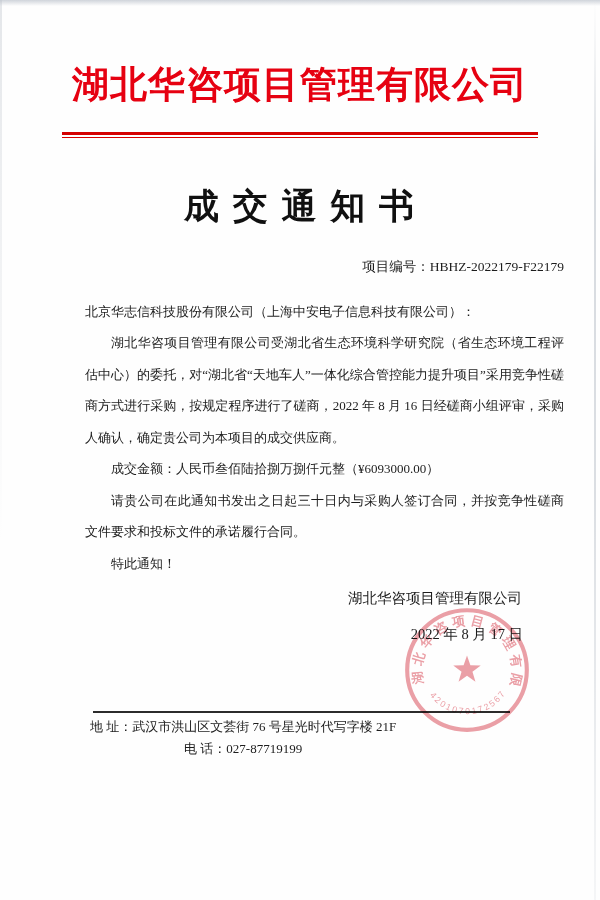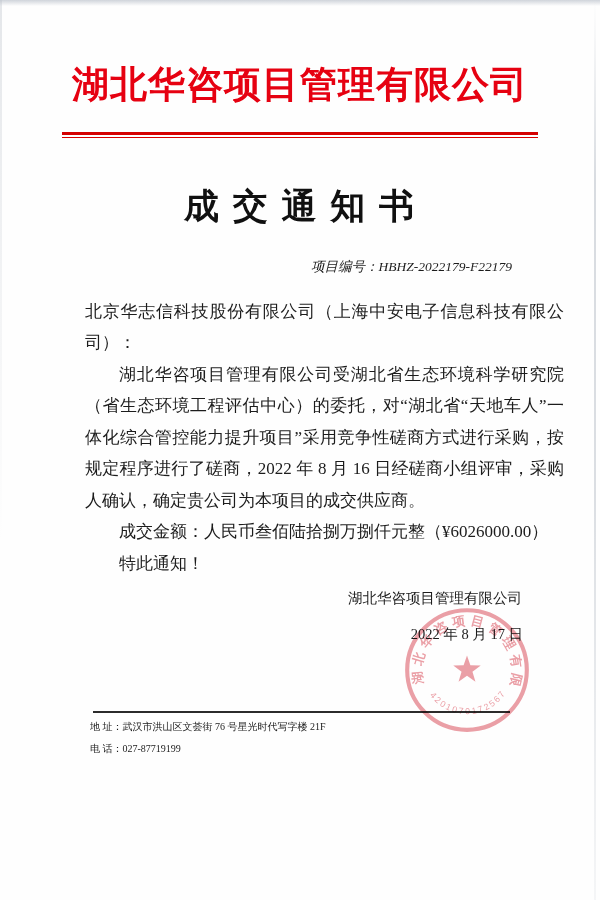--- a/index.html
+++ b/index.html
@@ -32,8 +32,8 @@
     font-size:35px;font-weight:bold;color:#101010;letter-spacing:2px;
   }
 
-  .meta{margin-top:20px;text-align:right;padding-right:88px;
-    font-size:13.5px;line-height:33px;color:#1c1c1c;font-style:italic;}
+  .meta{margin-top:20px;text-align:right;padding-right:36px;
+    font-size:13.5px;line-height:33px;color:#1c1c1c;}
 
   .body-text{margin:13px 36px 0 85px;font-size:17px;line-height:31.5px;
     text-align:justify;color:#1c1c1c;}

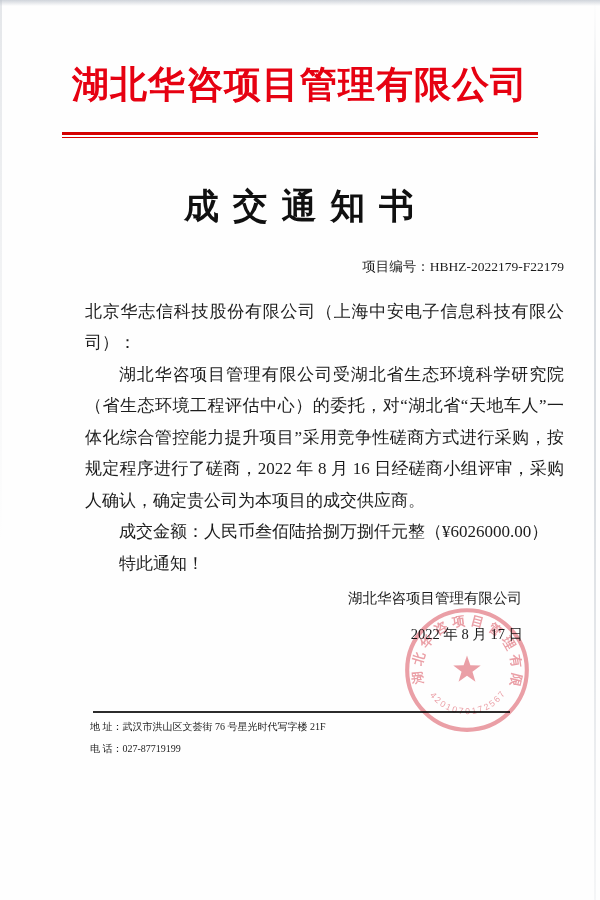--- a/index.html
+++ b/index.html
@@ -35,7 +35,7 @@
   .meta{margin-top:20px;text-align:right;padding-right:36px;
     font-size:13.5px;line-height:33px;color:#1c1c1c;}
 
-  .body-text{margin:13px 36px 0 85px;font-size:17px;line-height:31.5px;
+  .body-text{margin:13px 36px 0 85px;font-size:13px;line-height:31.5px;
     text-align:justify;color:#1c1c1c;}
   .body-text p{margin:0;}
   .indent{text-indent:2em;}

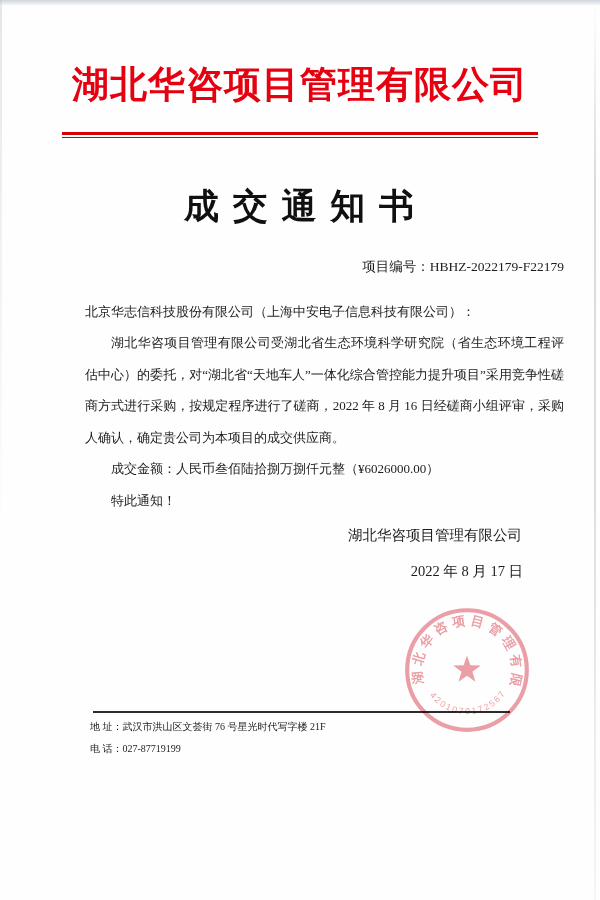--- a/index.html
+++ b/index.html
@@ -73,7 +73,7 @@
   <div class="body-text">
     <p>北京华志信科技股份有限公司（上海中安电子信息科技有限公司）：</p>
     <p class="indent">湖北华咨项目管理有限公司受湖北省生态环境科学研究院（省生态环境工程评估中心）的委托，对“湖北省“天地车人”一体化综合管控能力提升项目”采用竞争性磋商方式进行采购，按规定程序进行了磋商，2022 年 8 月 16 日经磋商小组评审，采购人确认，确定贵公司为本项目的成交供应商。</p>
-    <p class="indent"><span>成交金额：</span><span>人民币叁佰陆拾捌万捌仟元整（¥6026000.00）</span></p>
+    <p class="indent"><span>成交金额：</span><span>人民币叁佰陆拾捌万捌仟元整（¥6093000.00）</span></p>
     <p class="indent">特此通知！</p>
   </div>
 

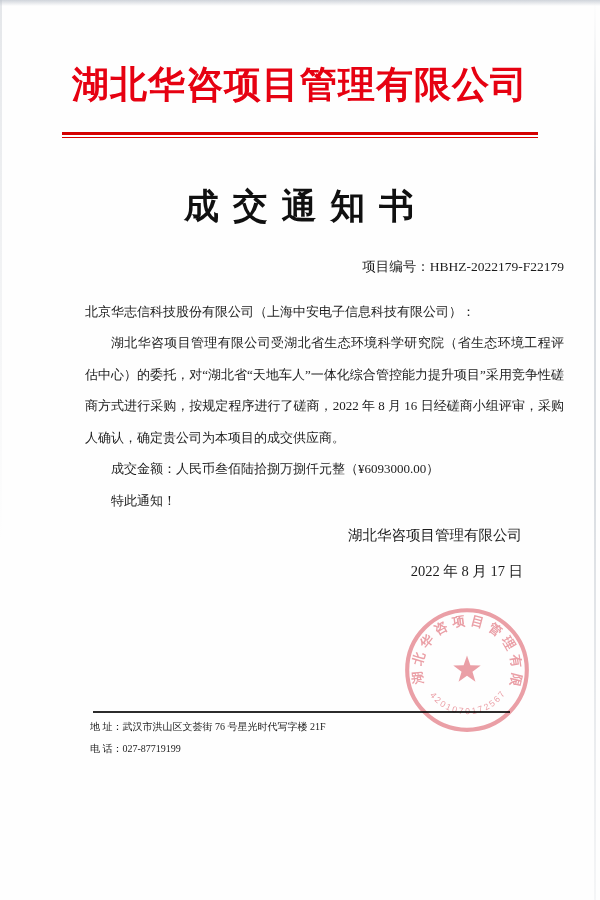--- a/index.html
+++ b/index.html
@@ -74,6 +74,7 @@
     <p>北京华志信科技股份有限公司（上海中安电子信息科技有限公司）：</p>
     <p class="indent">湖北华咨项目管理有限公司受湖北省生态环境科学研究院（省生态环境工程评估中心）的委托，对“湖北省“天地车人”一体化综合管控能力提升项目”采用竞争性磋商方式进行采购，按规定程序进行了磋商，2022 年 8 月 16 日经磋商小组评审，采购人确认，确定贵公司为本项目的成交供应商。</p>
     <p class="indent"><span>成交金额：</span><span>人民币叁佰陆拾捌万捌仟元整（¥6093000.00）</span></p>
+    <p class="indent">请贵公司在此通知书发出之日起三十日内与采购人签订合同，并按竞争性磋商文件要求和投标文件的承诺履行合同。</p>
     <p class="indent">特此通知！</p>
   </div>
 

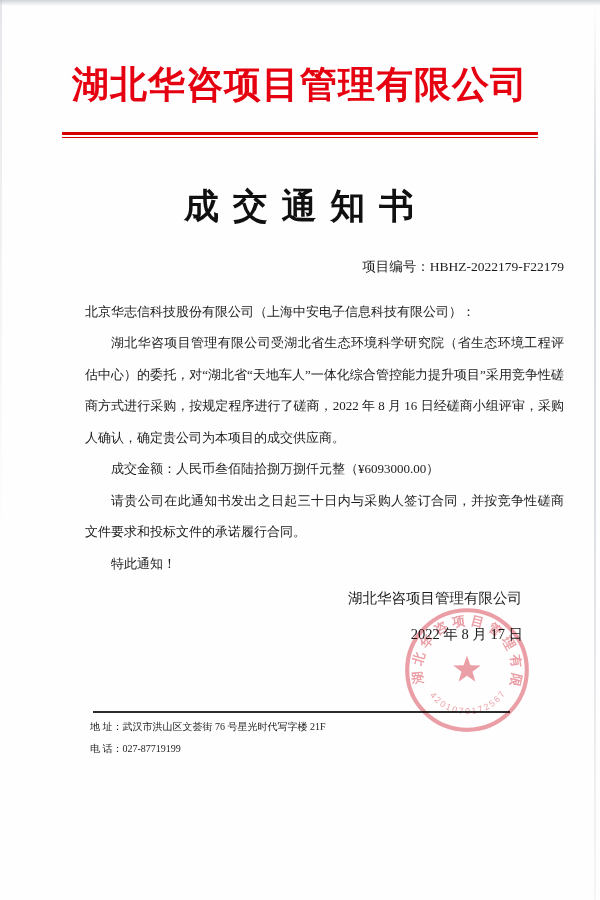--- a/index.html
+++ b/index.html
@@ -44,7 +44,7 @@
   .sig-date{text-align:right;padding-right:77px;font-size:14.5px;margin-top:17px;color:#1c1c1c;}
 
   .footer-rule{position:absolute;left:93px;top:711px;width:417px;height:2px;background:#2b2b2b;}
-  .footer{position:absolute;left:90px;top:716px;font-size:10px;line-height:22px;color:#1c1c1c;}
+  .footer{position:absolute;left:90px;top:716px;font-size:13px;line-height:22px;color:#1c1c1c;text-align:center;}
 
   .stamp{position:absolute;left:401px;top:604px;width:132px;height:132px;
     mix-blend-mode:multiply;opacity:.8;}

